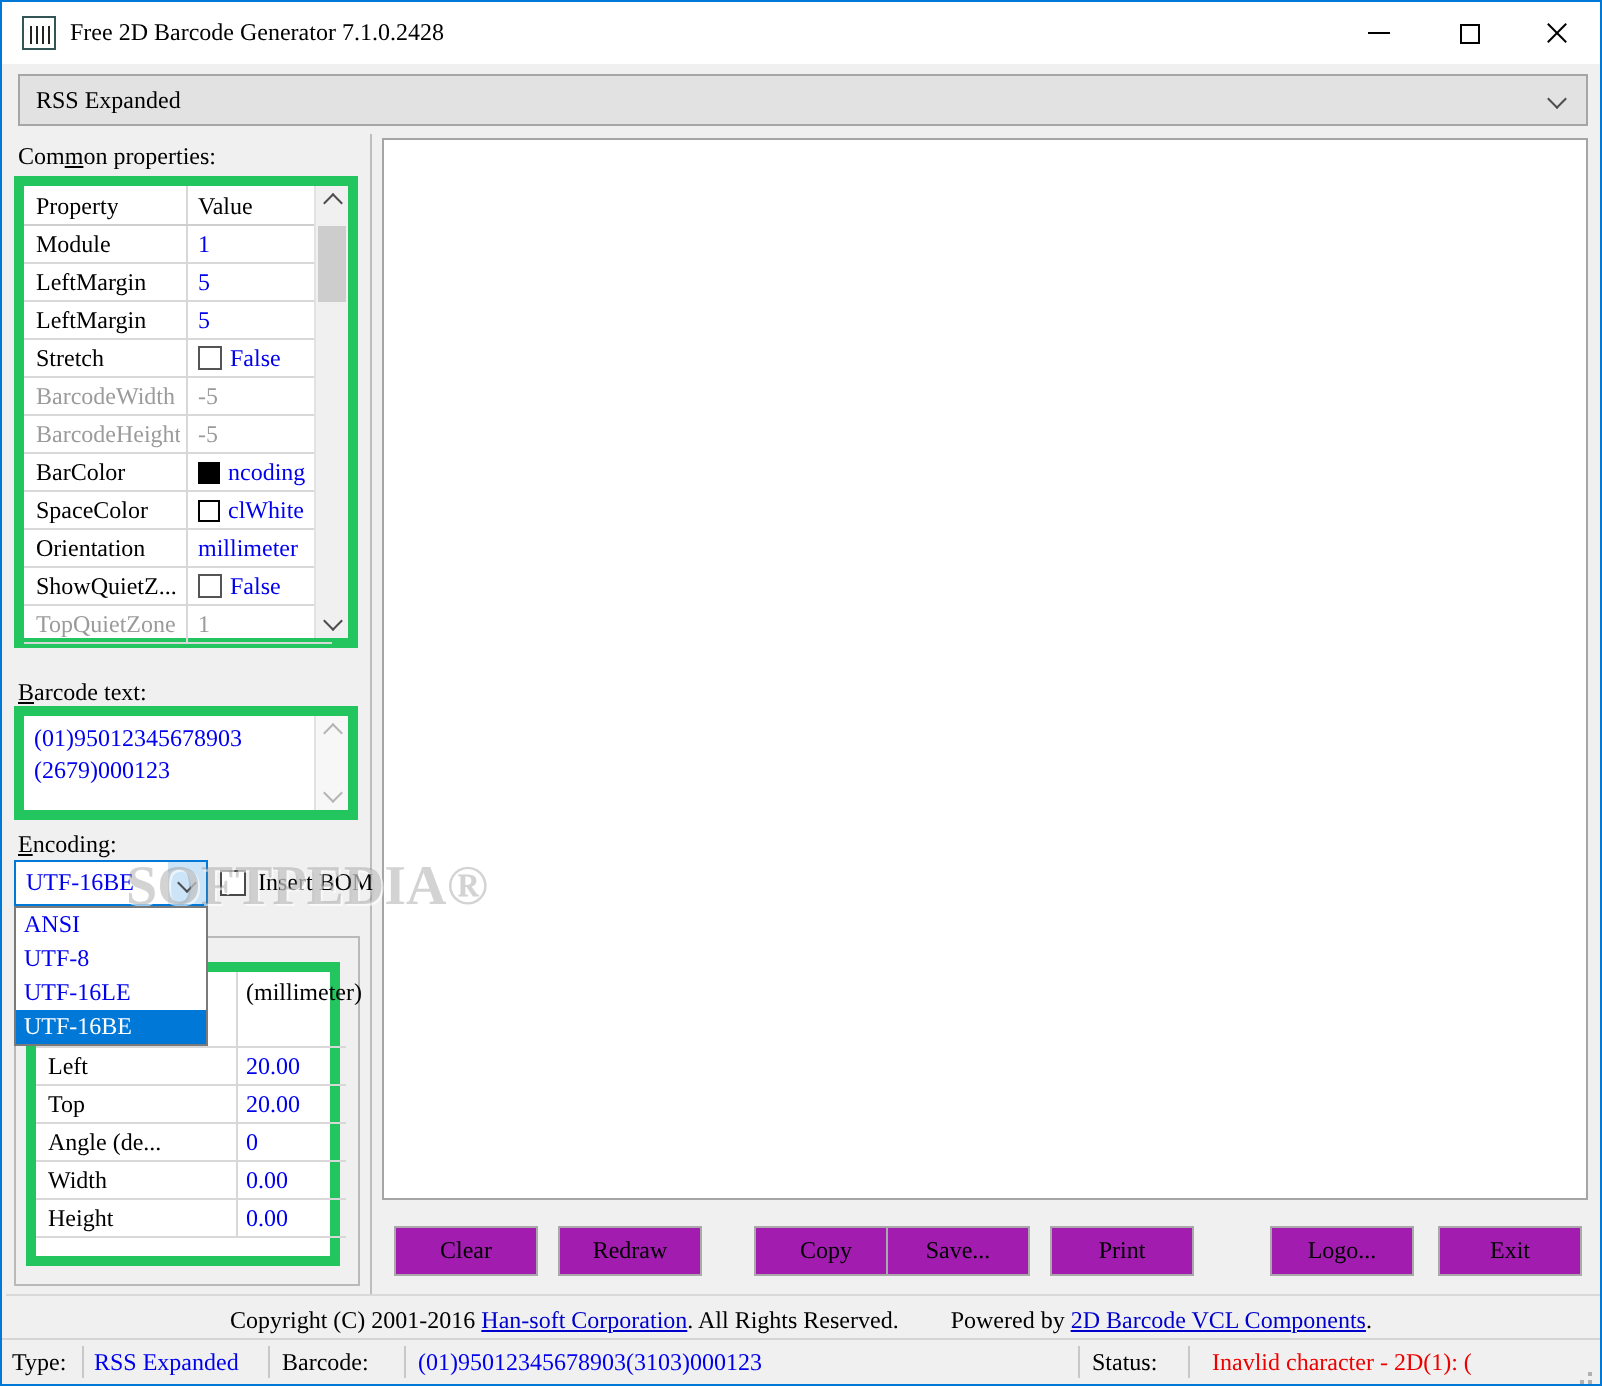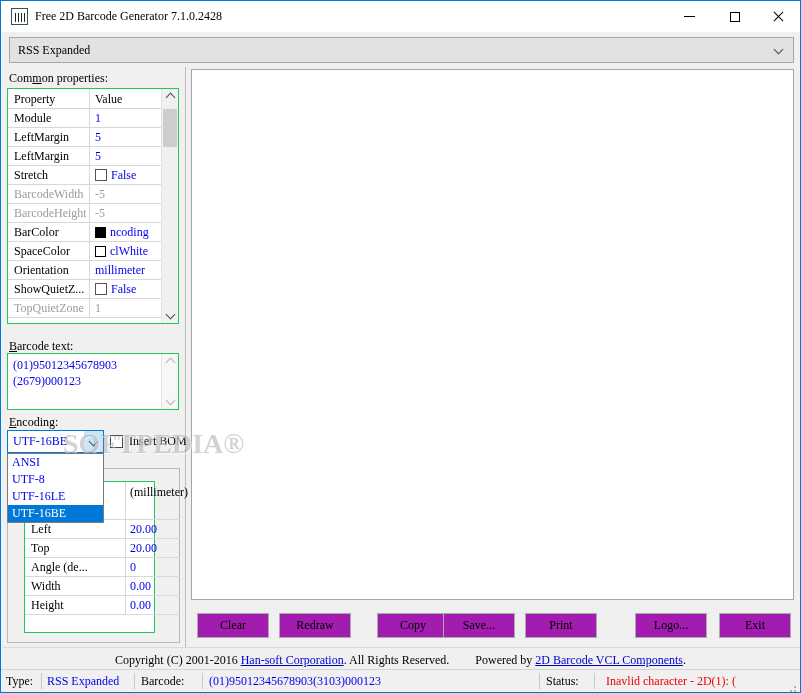--- a/index.html
+++ b/index.html
@@ -36,7 +36,7 @@
   .lbl { position:absolute; left:8px; }
   .mn { text-decoration:underline; }
   
-  .tbl { position:absolute; background:#fff; border:1px solid #22c55e; }
+  .tbl { position:absolute; background:#fff; border:5px solid #22c55e; }
   #props-tbl { left:6px; top:87px; width:172px; height:236px; }
   .trow { position:absolute; left:0; width:154px; height:19px; line-height:19px; border-bottom:1px solid #d8d8d8; }
   .thead { height:20px; line-height:20px; border-bottom:1px solid #cfcfcf; }

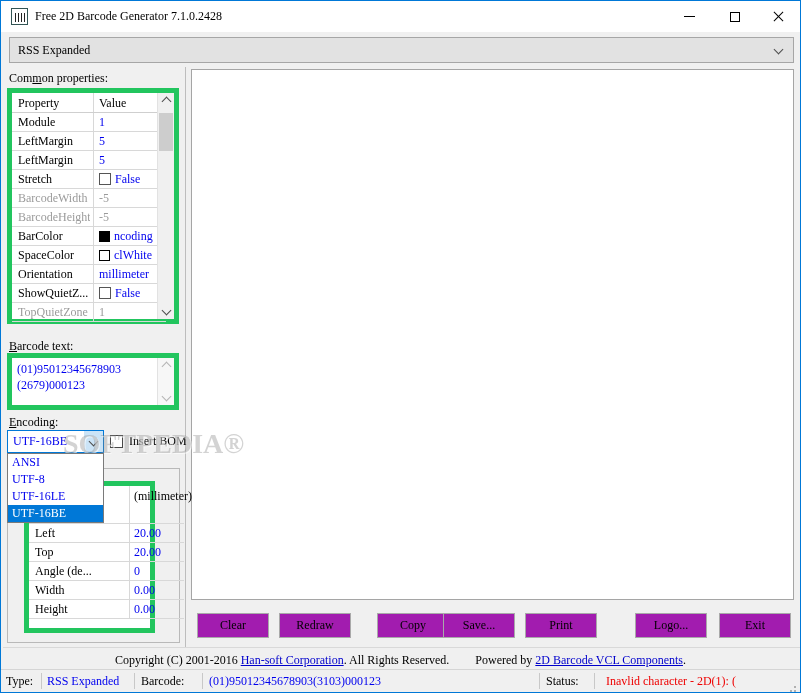--- a/index.html
+++ b/index.html
@@ -69,7 +69,7 @@
   .enc-item.sel { background:#0078d7; color:#fff; }
   
   .grpbox { position:absolute; left:6px; top:467px; width:173px; height:175px; border:1px solid #b9b9b9; }
-  #pos-tbl { left:12px; top:480px; width:131px; height:152px;margin-left:11px; }
+  #pos-tbl { left:12px; top:480px; width:157px; height:152px; }
   #pos-tbl .trow { width:155px; }
   #pos-tbl .coldiv { left:100px; }
   #pos-tbl .pval { left:105px; }

